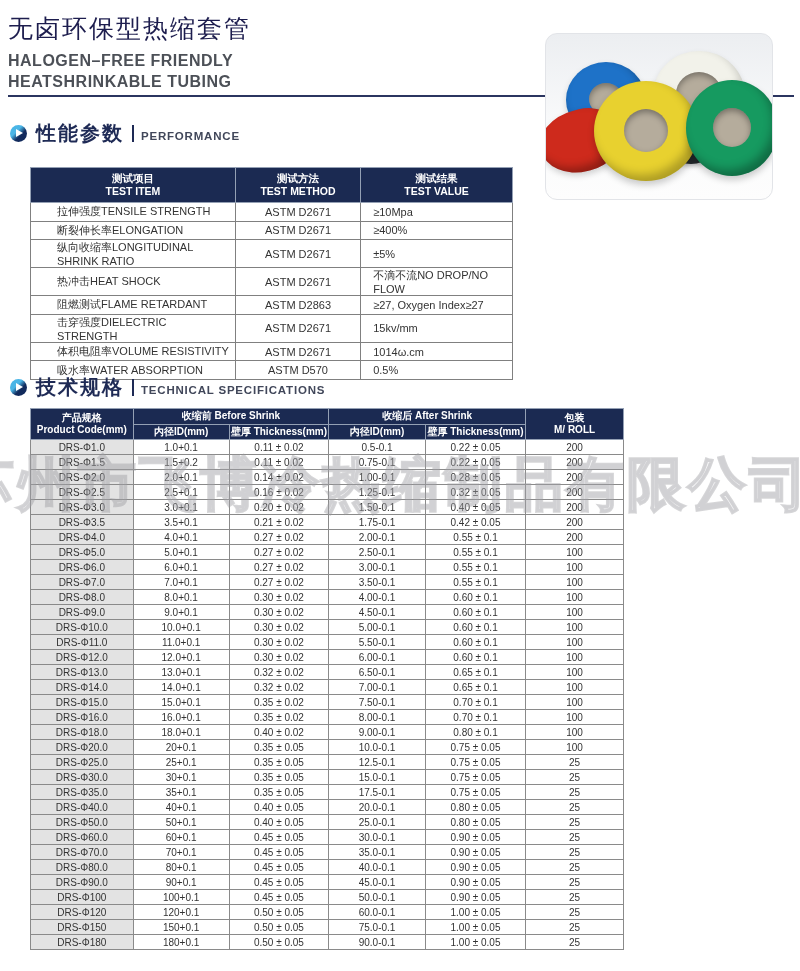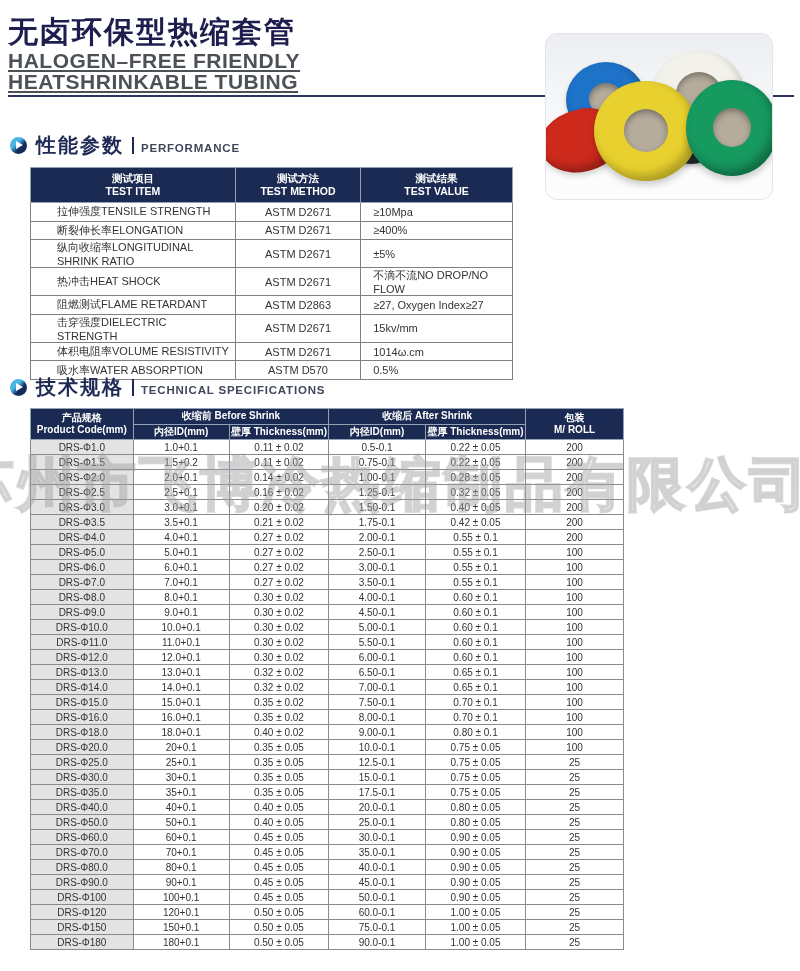--- a/index.html
+++ b/index.html
@@ -9,7 +9,7 @@
   }
   
   .page-title{
-    position:absolute;left:8px;top:12px;font-size:30px;font-weight:bold;
+    position:absolute;left:8px;top:12px;font-size:25px;font-weight:normal;
     color:#1d1d4e;letter-spacing:2px;white-space:nowrap;text-align:center;
   }
   .page-subtitle{

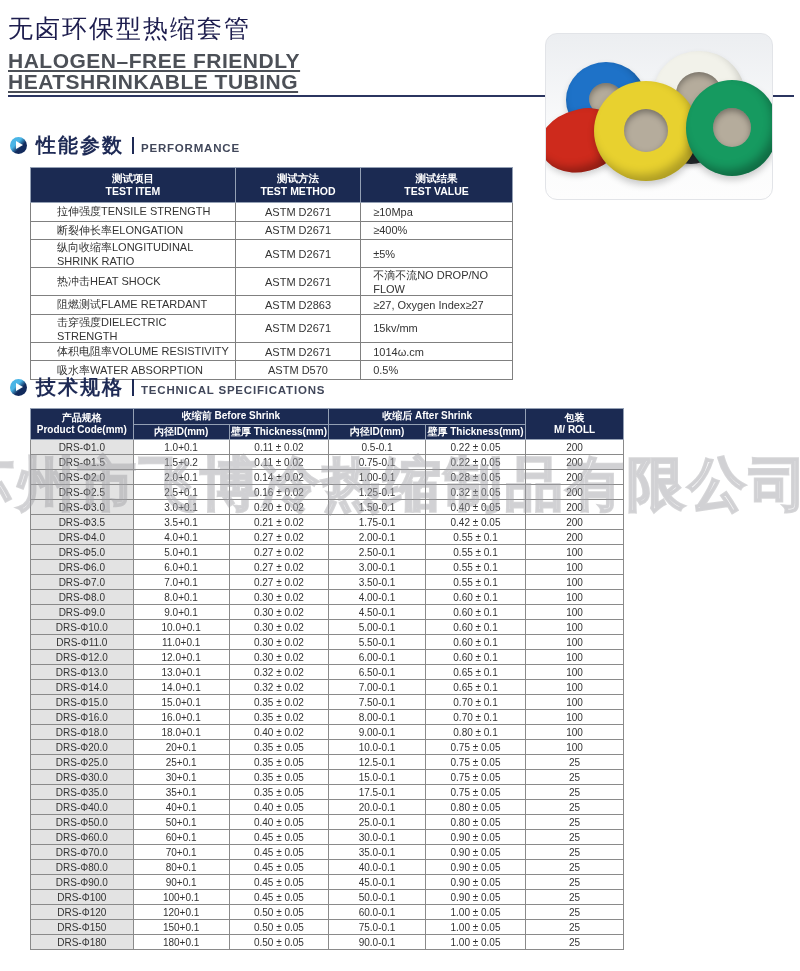--- a/index.html
+++ b/index.html
@@ -13,8 +13,8 @@
     color:#1d1d4e;letter-spacing:2px;white-space:nowrap;text-align:center;
   }
   .page-subtitle{
-    position:absolute;left:8px;top:50px;font-size:21px;line-height:21px;
-    color:#4c5057;letter-spacing:0.5px;font-weight:bold;text-decoration:underline;
+    position:absolute;left:8px;top:50px;font-size:16px;line-height:21px;
+    color:#4c5057;letter-spacing:0.5px;font-weight:bold;
   }
   .header-rule{
     position:absolute;left:8px;top:95px;width:786px;height:2px;background:#2b3560;

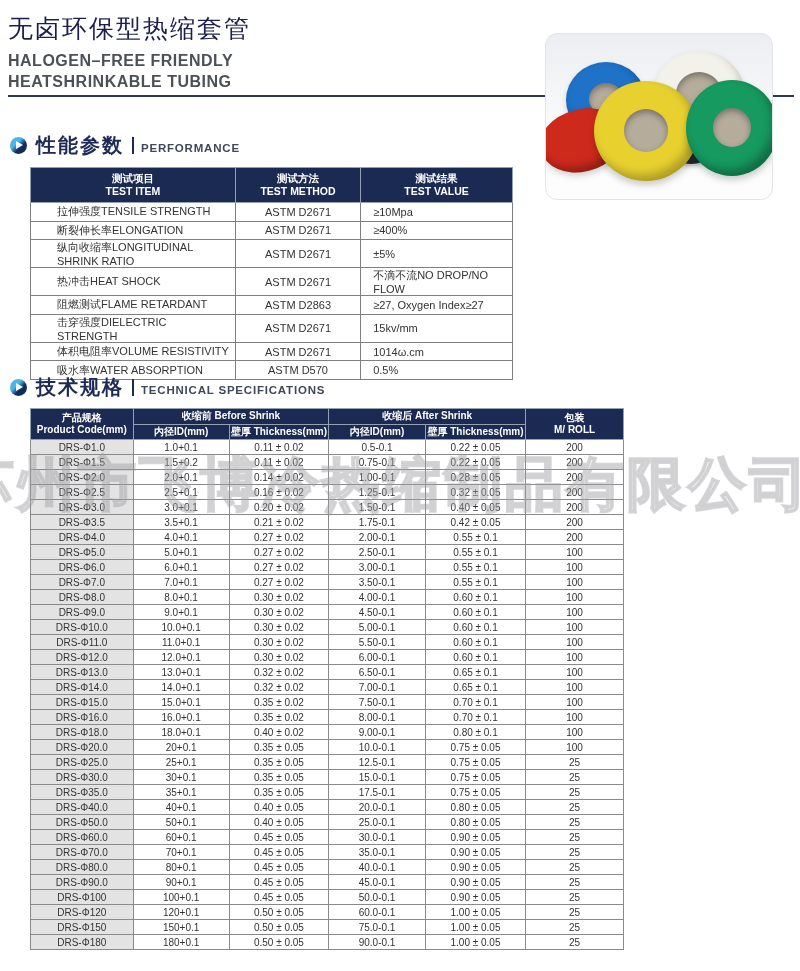--- a/index.html
+++ b/index.html
@@ -43,7 +43,7 @@
               box-shadow:inset -5px -6px 10px rgba(0,0,0,0.3),0 4px 7px rgba(0,0,0,0.2);}
   
   .section-head{position:absolute;left:10px;display:flex;align-items:center;}
-  .section-head.performance{top:132px;justify-content:space-between;}
+  .section-head.performance{top:120px;justify-content:space-between;}
   .section-head.specs{top:374px;}
   .section-icon{width:17px;height:17px;border-radius:50%;flex:0 0 auto;
     background:linear-gradient(135deg,#4ab5e6 38%,#122a5c 62%);position:relative;}

